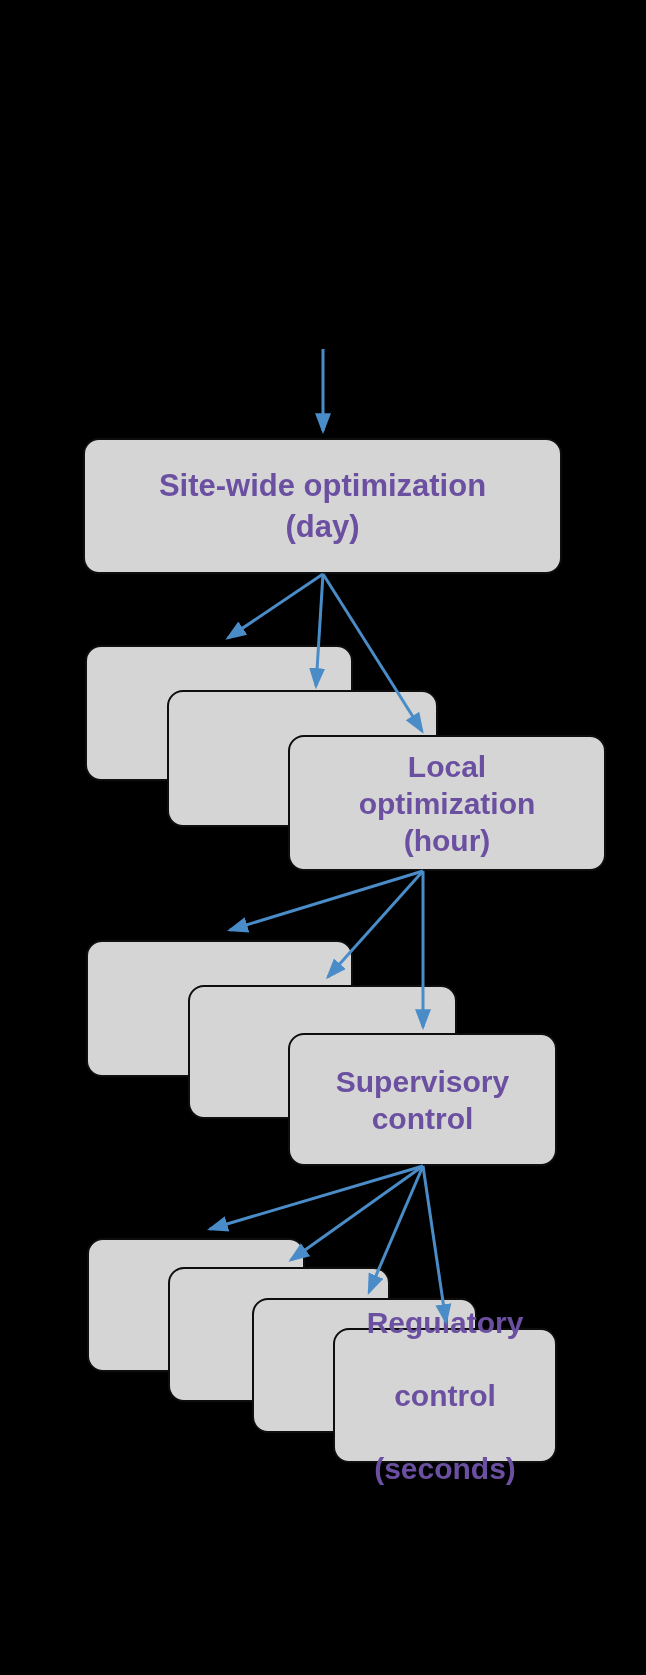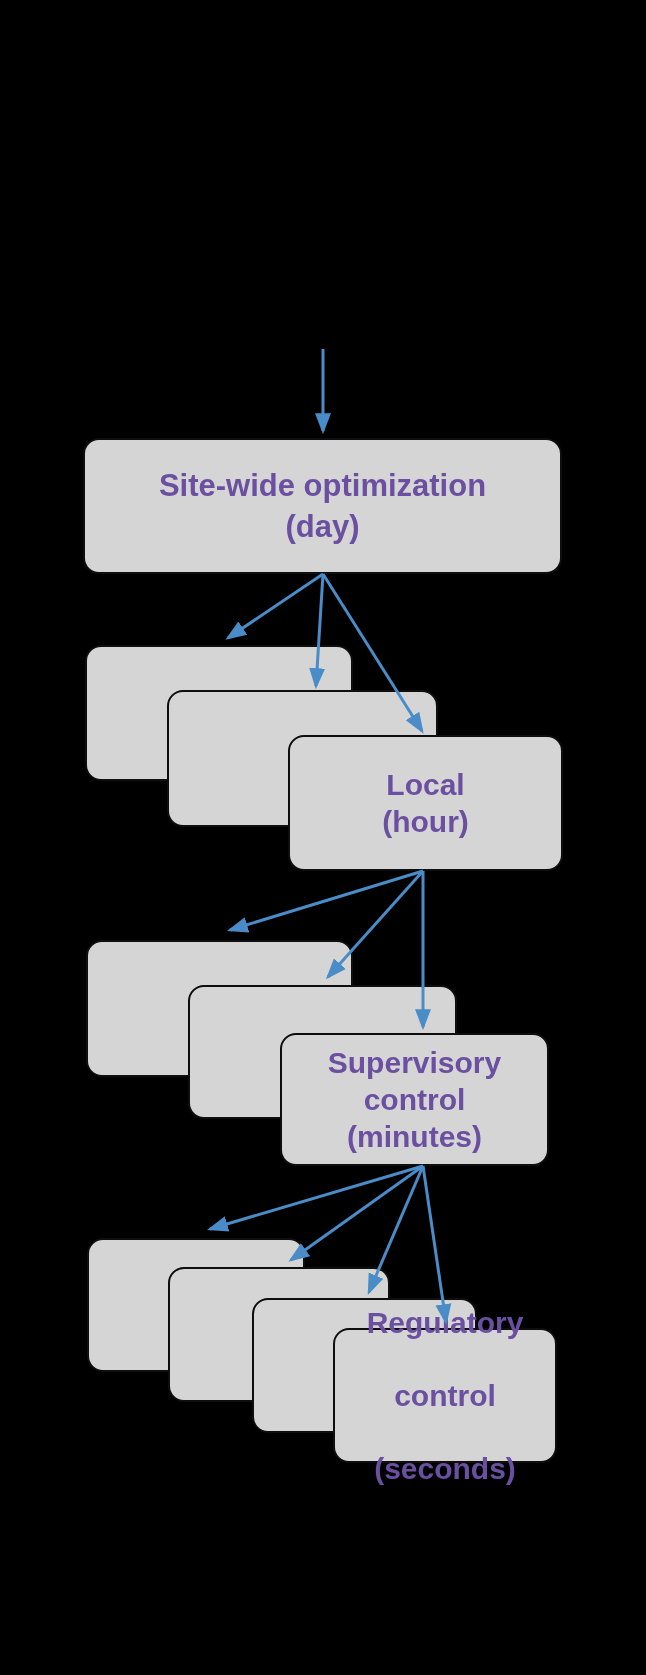--- a/index.html
+++ b/index.html
@@ -54,7 +54,7 @@
 
   <div class="box" style="left:85px; top:645px; width:268px; height:136px;"></div>
   <div class="box" style="left:167px; top:690px; width:271px; height:137px;"></div>
-  <div class="box lbl3" style="left:288px; top:735px; width:275px; height:136px;">
+  <div class="box lbl3" style="left:288px; top:735px; width:318px; height:136px;">
     <span>Local</span>
     <span>(hour)</span>
   </div>

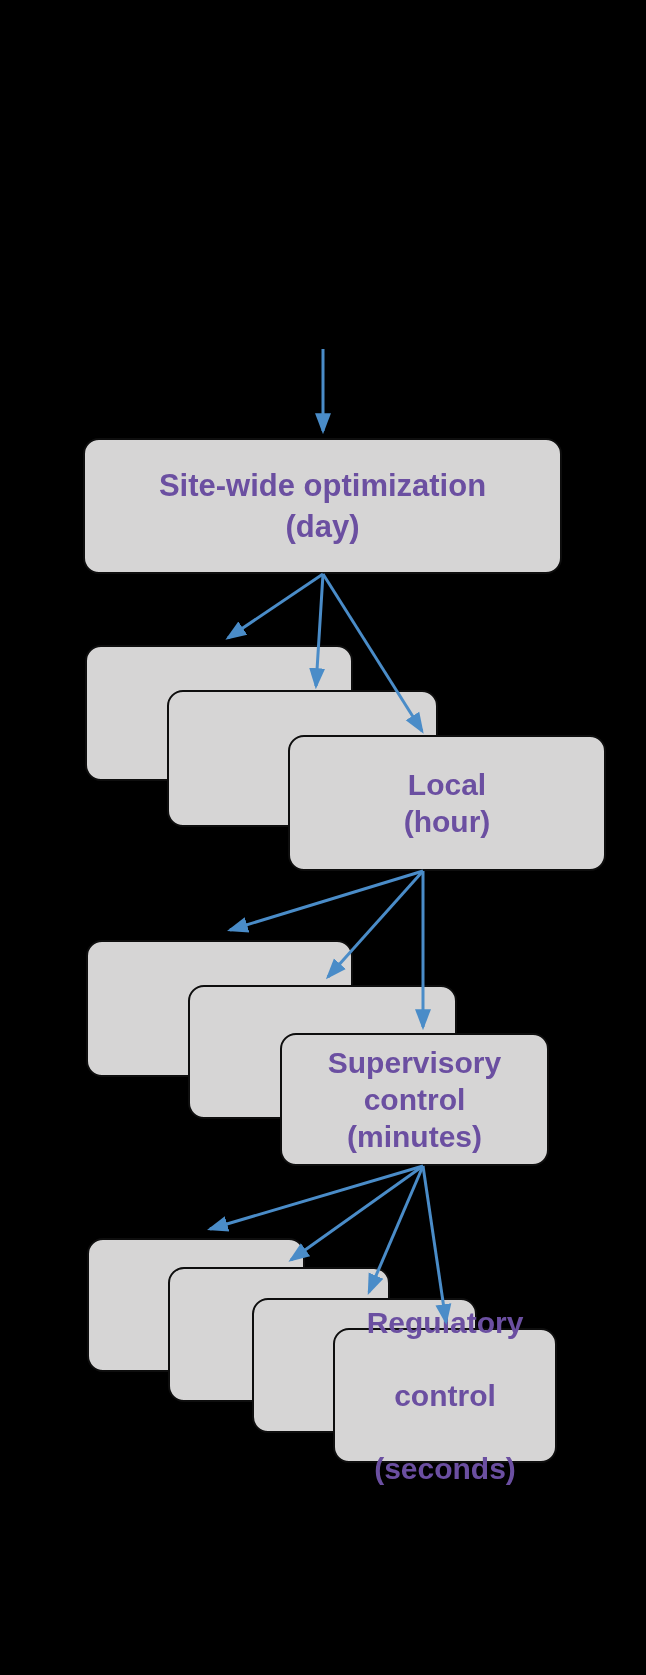--- a/index.html
+++ b/index.html
@@ -56,6 +56,7 @@
   <div class="box" style="left:167px; top:690px; width:271px; height:137px;"></div>
   <div class="box lbl3" style="left:288px; top:735px; width:318px; height:136px;">
     <span>Local</span>
+    <span>optimization</span>
     <span>(hour)</span>
   </div>
 

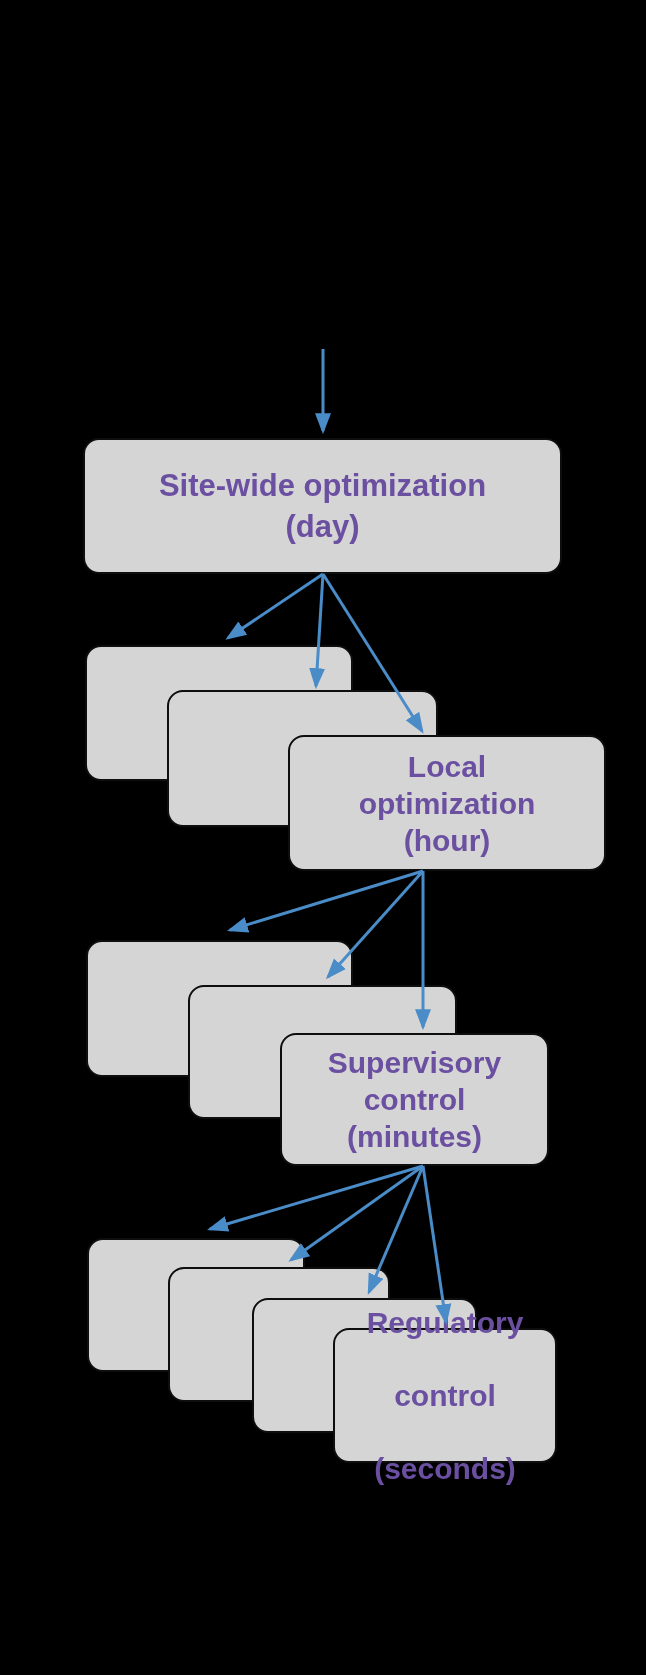--- a/index.html
+++ b/index.html
@@ -62,7 +62,7 @@
 
   <div class="box" style="left:86px; top:940px; width:267px; height:137px;"></div>
   <div class="box" style="left:188px; top:985px; width:269px; height:134px;"></div>
-  <div class="box lbl3" style="left:280px; top:1033px; width:269px; height:133px;">
+  <div class="box lbl3" style="left:288px; top:1033px; width:269px; height:133px;">
     <span>Supervisory</span>
     <span>control</span>
     <span>(minutes)</span>

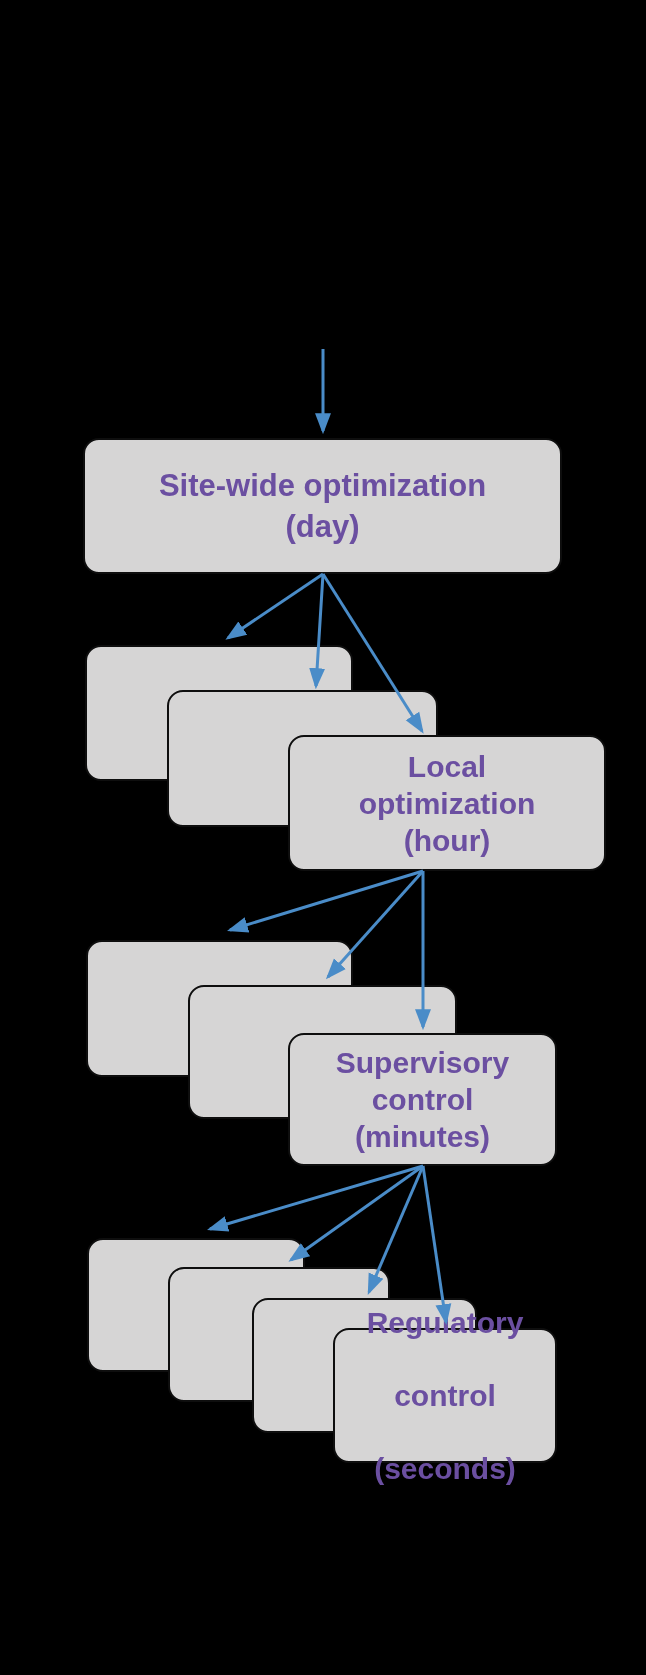--- a/index.html
+++ b/index.html
@@ -65,7 +65,6 @@
   <div class="box lbl3" style="left:288px; top:1033px; width:269px; height:133px;">
     <span>Supervisory</span>
     <span>control</span>
-    <span>(minutes)</span>
   </div>
 
   <div class="box" style="left:87px; top:1238px; width:218px; height:134px;"></div>

